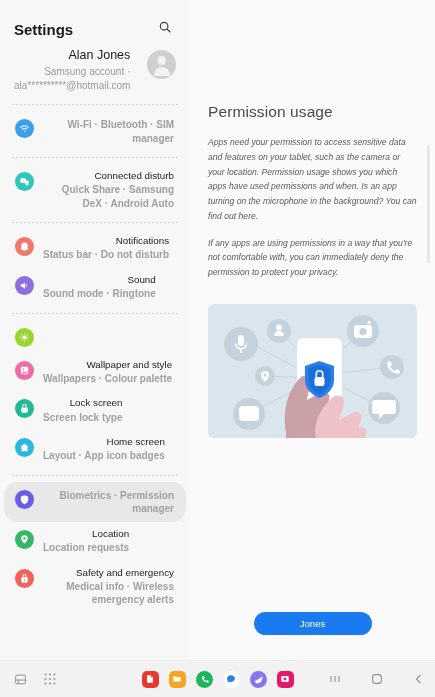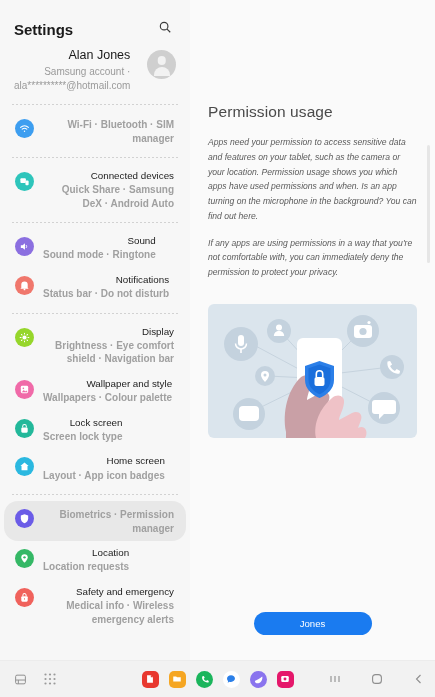--- a/index.html
+++ b/index.html
@@ -226,7 +226,7 @@
                 </svg>
               </div>
               <div class="nav-text">
-                <div class="nav-label">Connected devices</div>
+                <div class="nav-label">Connected disturb</div>
                 <div class="nav-sub">Quick Share  ·  Samsung DeX  ·  Android Auto</div>
               </div>
             </div>

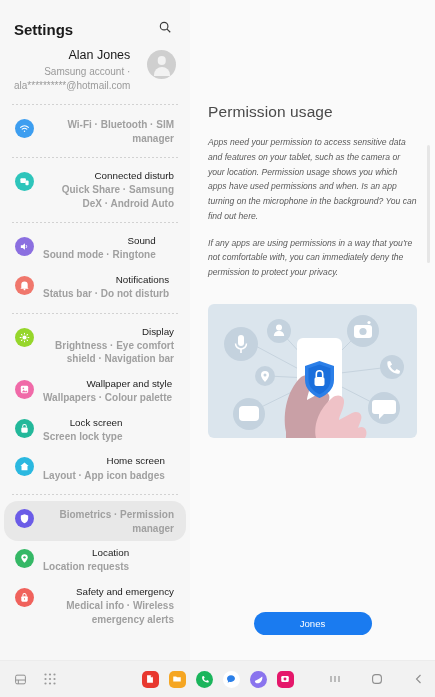--- a/index.html
+++ b/index.html
@@ -232,6 +232,18 @@
             </div>
             <div class="divider"></div>
             <div class="nav-item">
+              <div class="nav-ico" style="background: rgb(240, 119, 108);">
+                <svg width="11" height="11" viewBox="0 0 24 24" fill="#fff">
+                  <path d="M5 17V10a7 7 0 0 1 14 0v7l2 2H3z"></path>
+                  <circle cx="12" cy="20.5" r="2"></circle>
+                </svg>
+              </div>
+              <div class="nav-text">
+                <div class="nav-label">Notifications</div>
+                <div class="nav-sub">Status bar  ·  Do not disturb</div>
+              </div>
+            </div>
+            <div class="nav-item">
               <div class="nav-ico" style="background: rgb(139, 111, 224);">
                 <svg width="11" height="11" viewBox="0 0 24 24" fill="#fff">
                   <path d="M4 9h4l5-4v14l-5-4H4z"></path>
@@ -241,18 +253,6 @@
               <div class="nav-text">
                 <div class="nav-label">Sound</div>
                 <div class="nav-sub">Sound mode  ·  Ringtone</div>
-              </div>
-            </div>
-            <div class="nav-item">
-              <div class="nav-ico" style="background: rgb(240, 119, 108);">
-                <svg width="11" height="11" viewBox="0 0 24 24" fill="#fff">
-                  <path d="M5 17V10a7 7 0 0 1 14 0v7l2 2H3z"></path>
-                  <circle cx="12" cy="20.5" r="2"></circle>
-                </svg>
-              </div>
-              <div class="nav-text">
-                <div class="nav-label">Notifications</div>
-                <div class="nav-sub">Status bar  ·  Do not disturb</div>
               </div>
             </div>
             <div class="divider"></div>

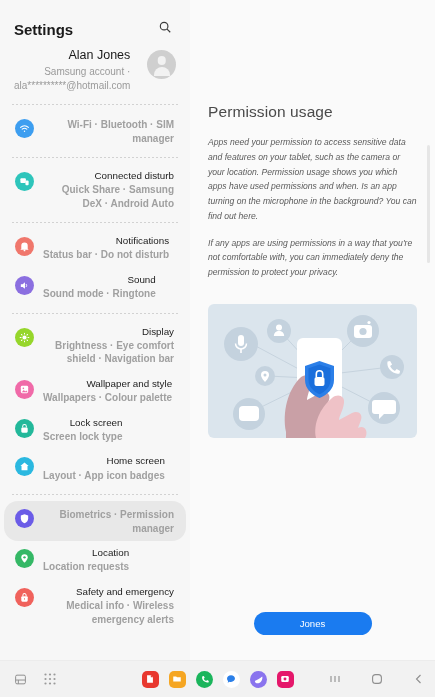--- a/index.html
+++ b/index.html
@@ -271,10 +271,6 @@
                     <line x1="17.3" y1="6.7" x2="18.7" y2="5.3"></line>
                   </g>
                 </svg>
-              </div>
-              <div class="nav-text">
-                <div class="nav-label">Display</div>
-                <div class="nav-sub">Brightness  ·  Eye comfort shield  ·  Navigation bar</div>
               </div>
             </div>
             <div class="nav-item">

